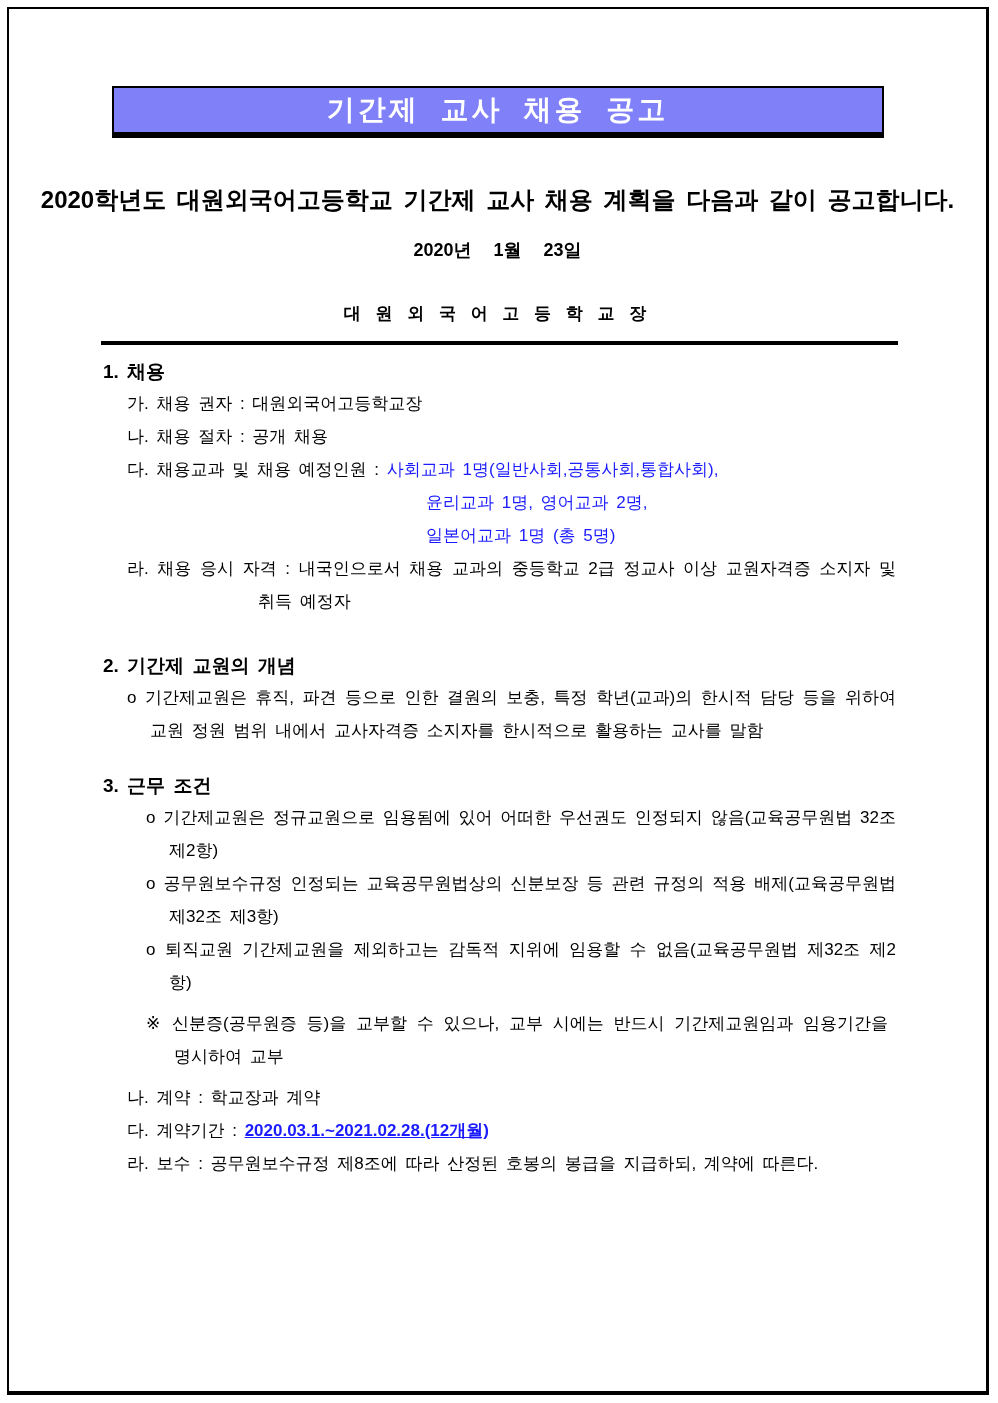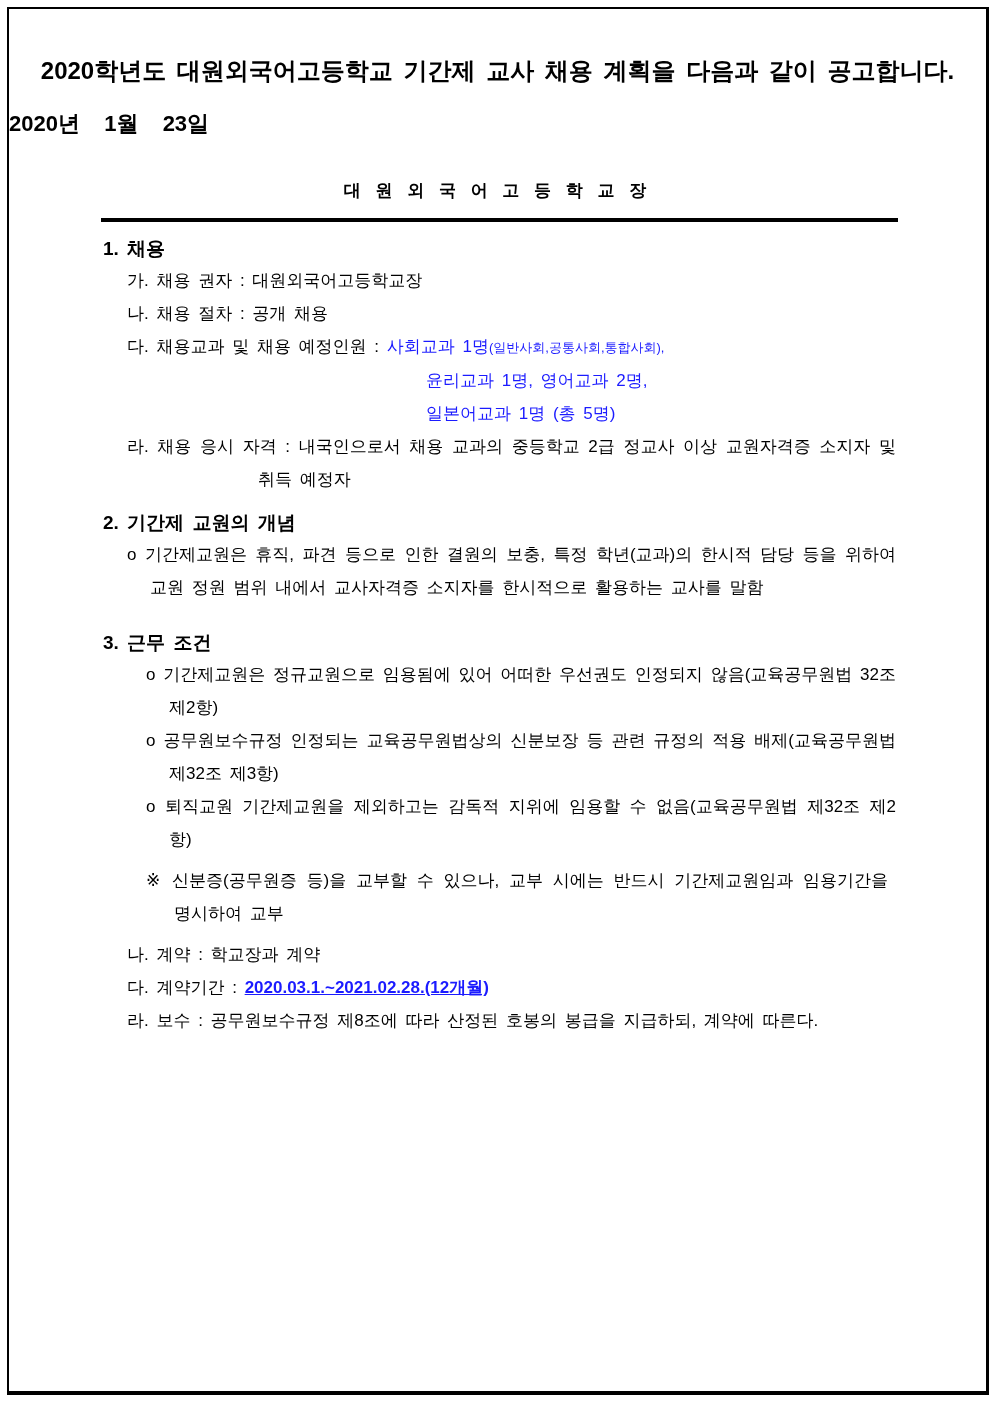--- a/index.html
+++ b/index.html
@@ -124,6 +124,9 @@
 
 <div class="page">
 
+  <div class="banner">
+    <span>기간제 교사 채용 공고</span>
+  </div>
 
   <p class="intro">2020학년도 대원외국어고등학교 기간제 교사 채용 계획을 다음과 같이 공고합니다.</p>
 

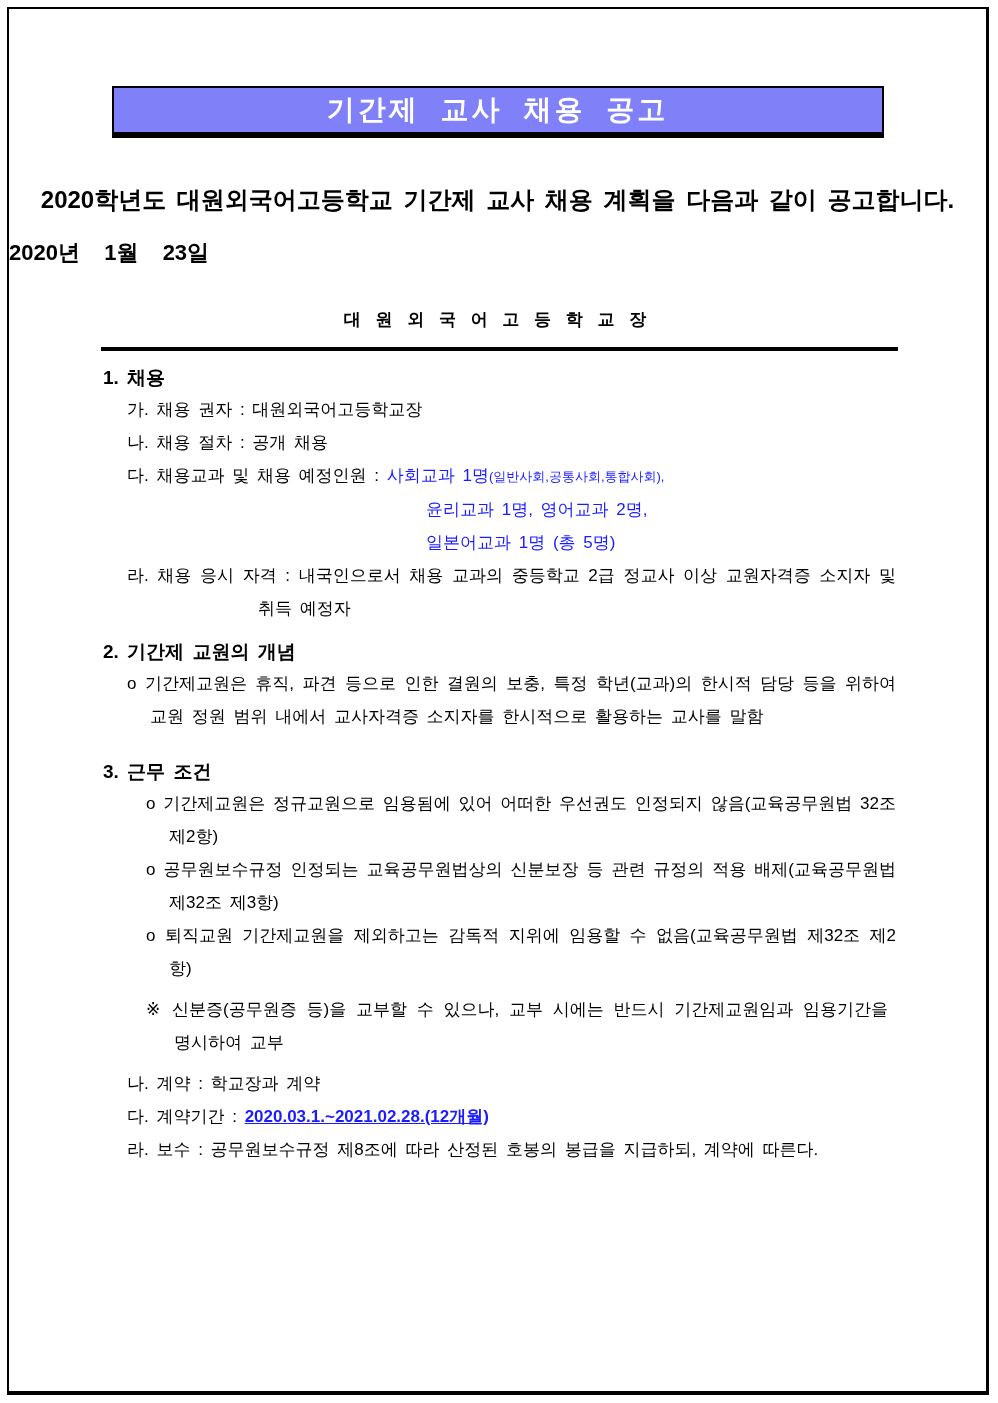--- a/index.html
+++ b/index.html
@@ -46,7 +46,8 @@
   }
   .date {
     margin: 22px 0 0 0;
-    font-size: 22px;
+    text-align: center;
+    font-size: 18px;
     font-weight: bold;
     white-space: pre-wrap;
     word-spacing: 6px;

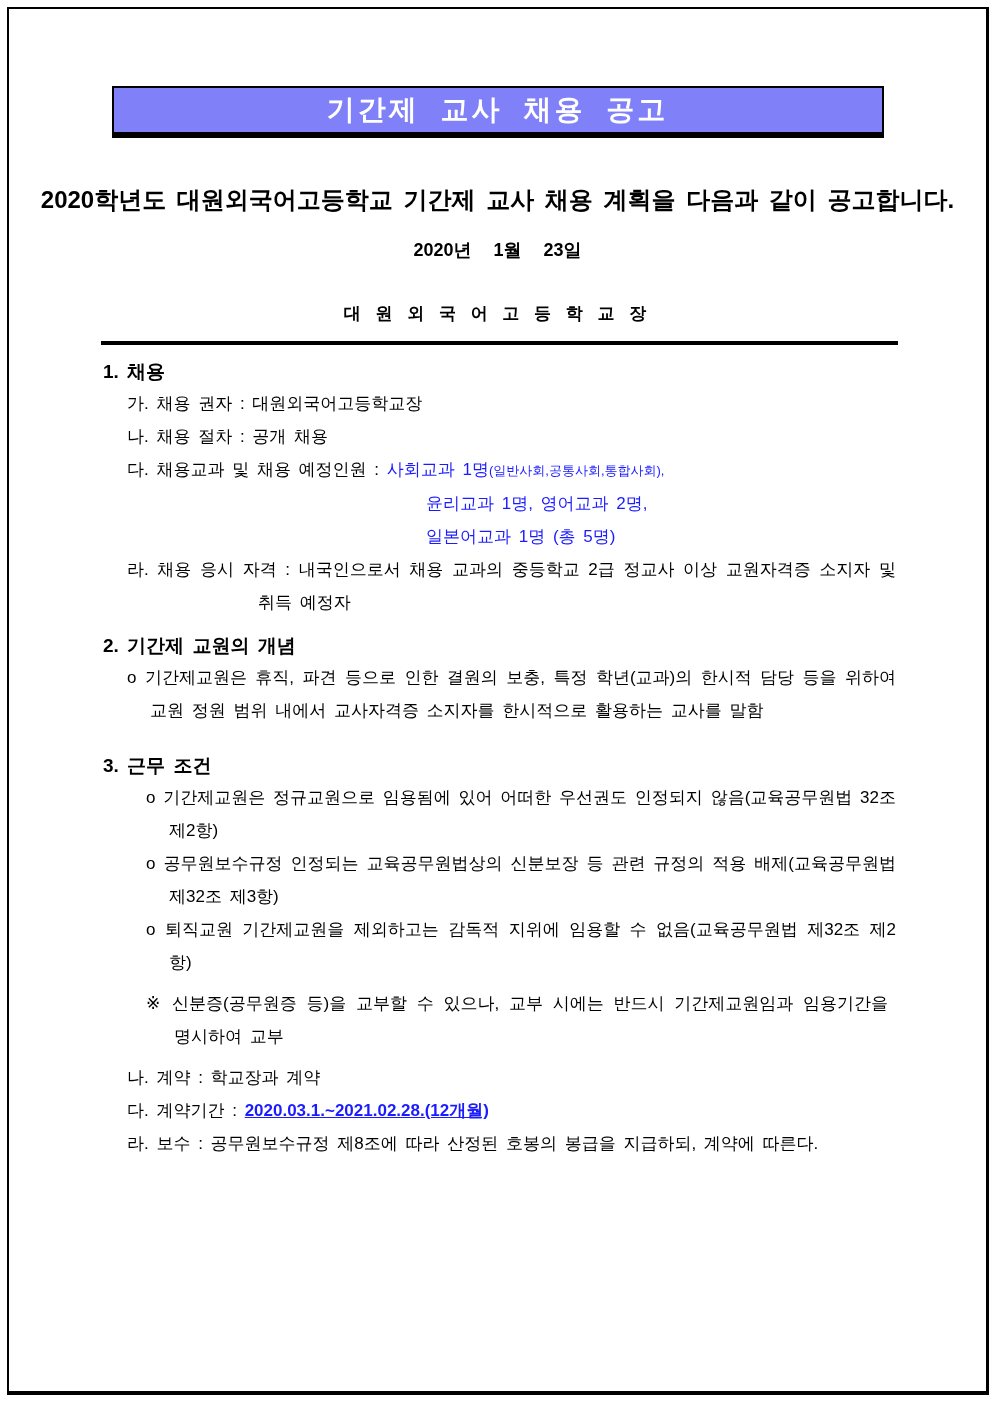--- a/index.html
+++ b/index.html
@@ -85,7 +85,7 @@
     text-align: justify;
   }
   .blue { color: var(--accent, #1b1bff); }
-  .blue-small { color: var(--accent, #1b1bff); font-size: 13px; }
+  .blue-small { color: var(--accent, #1b1bff); font-size: 17px; }
   .subject-cont { margin-left: 299px; }
   .hang-elig {
     padding-left: 155px;

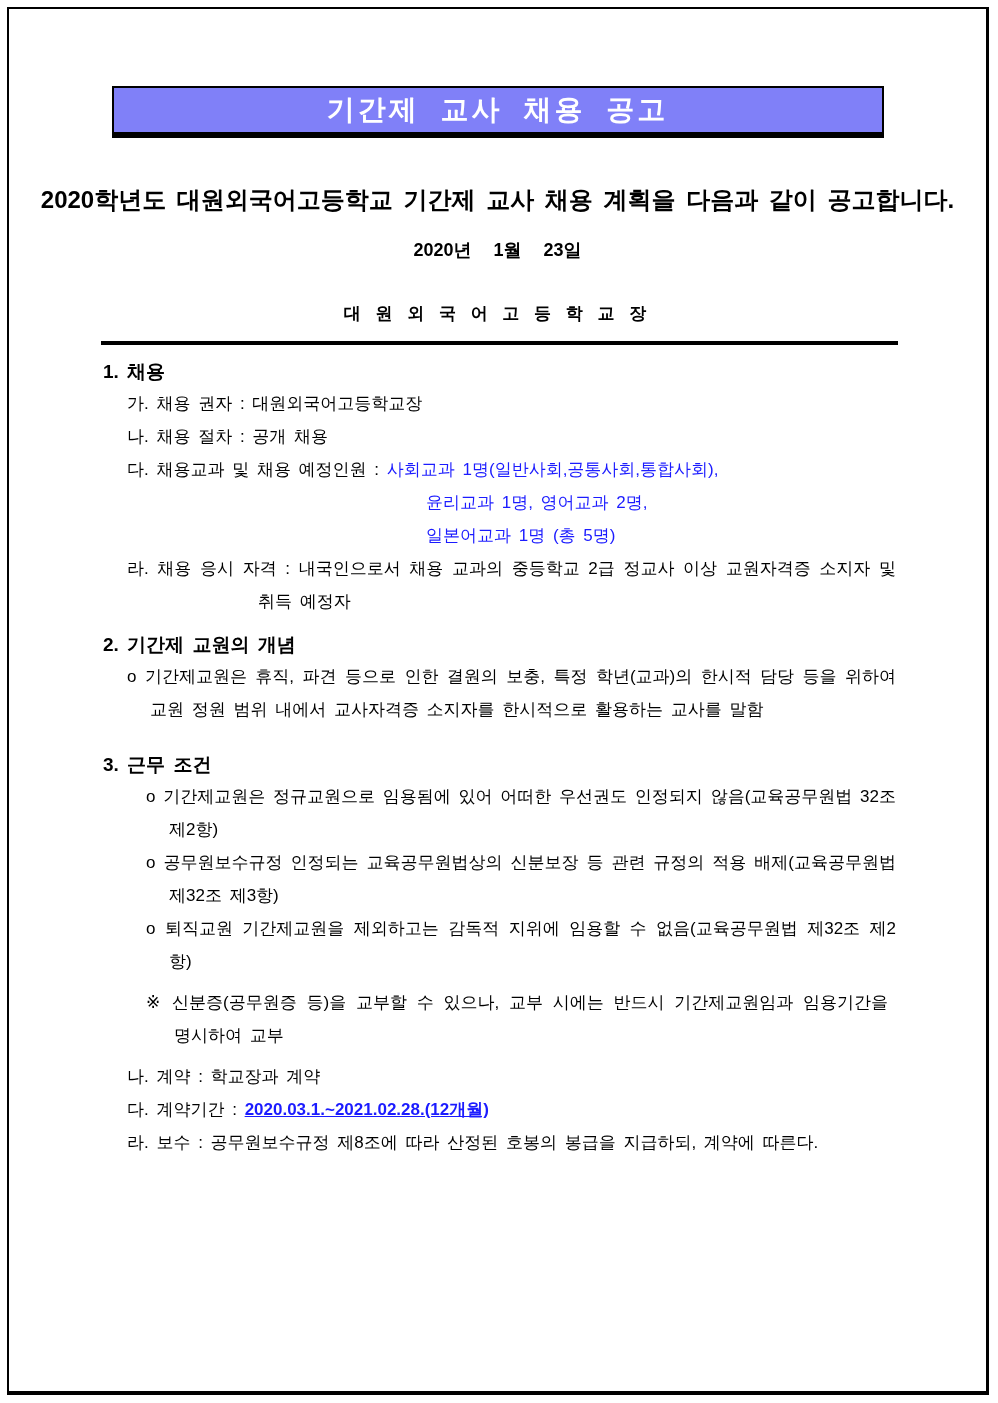--- a/index.html
+++ b/index.html
@@ -77,7 +77,7 @@
     line-height: 30px;
     margin: 0;
   }
-  .sec2 { margin-top: 12px; }
+  .sec2 { margin-top: 33px; }
   .sec3 { margin-top: 24px; }
   .item {
     margin: 0;

